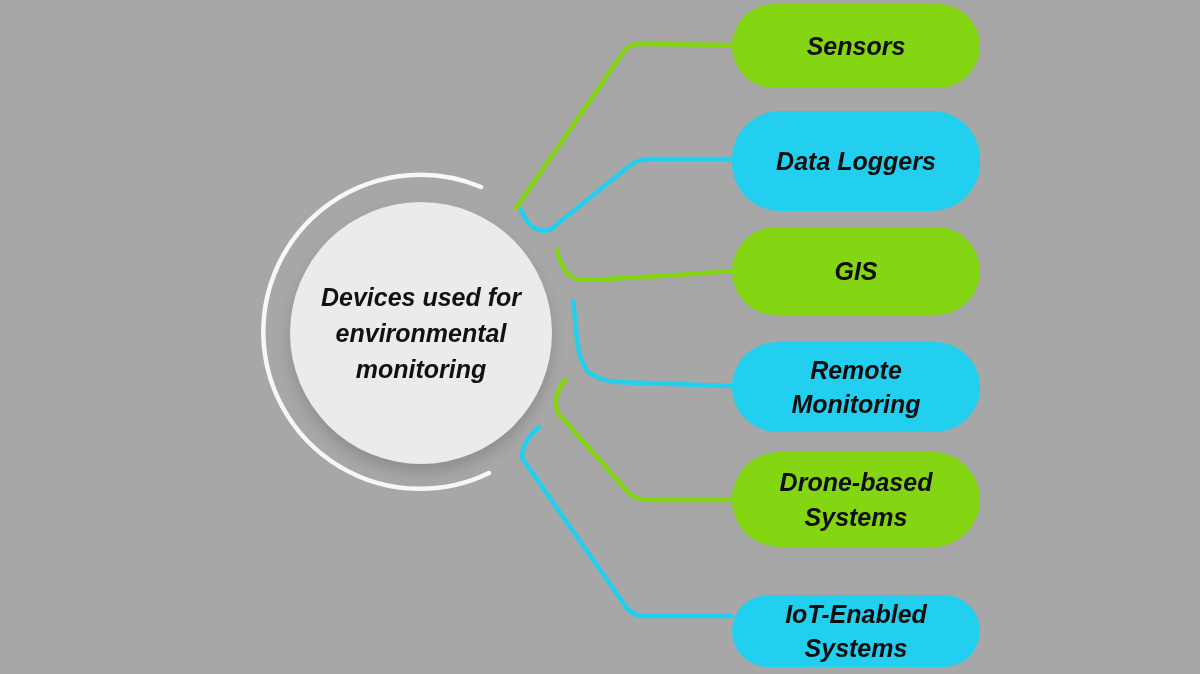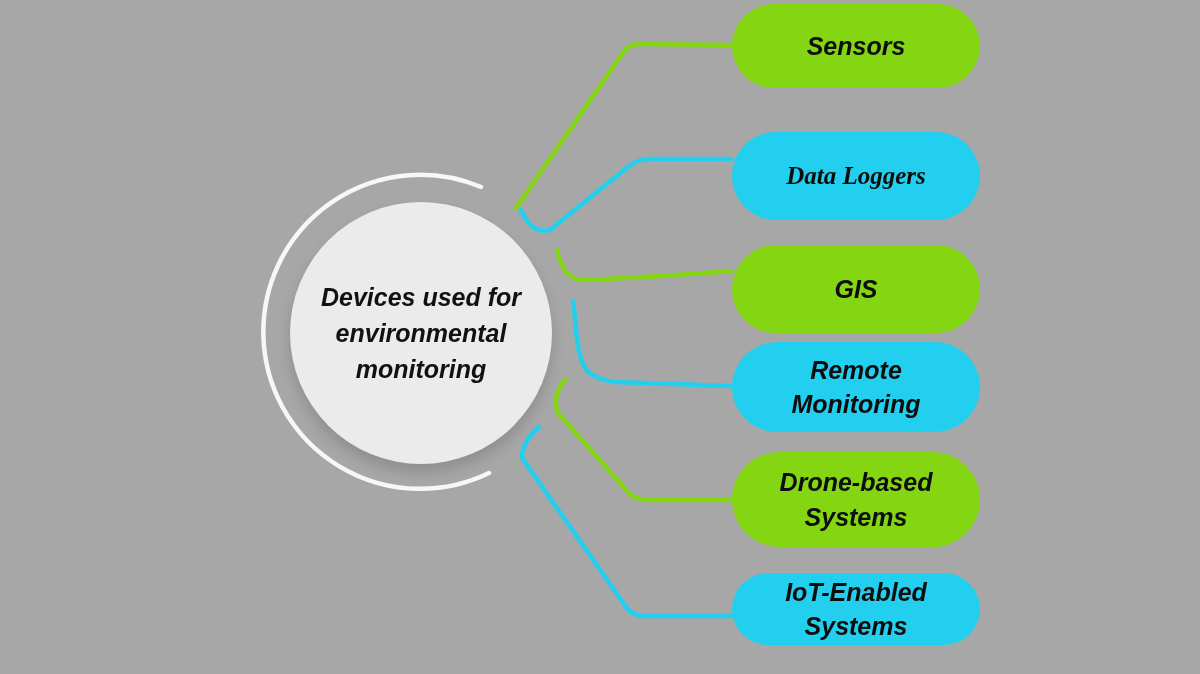--- a/index.html
+++ b/index.html
@@ -77,7 +77,7 @@
     color: #0d0d0d;
   }
   .pill-sensors      { top: 4px;   height: 84px; }
-  .pill-data-loggers { top: 132px; height: 88px; font-family: Liberation Serif, serif; }
+  .pill-data-loggers { top: 111px; height: 100px; }
   .pill-gis          { top: 227px; height: 88px; }
   .pill-remote       { top: 342px; height: 90px; }
   .pill-drone        { top: 452px; height: 95px; }

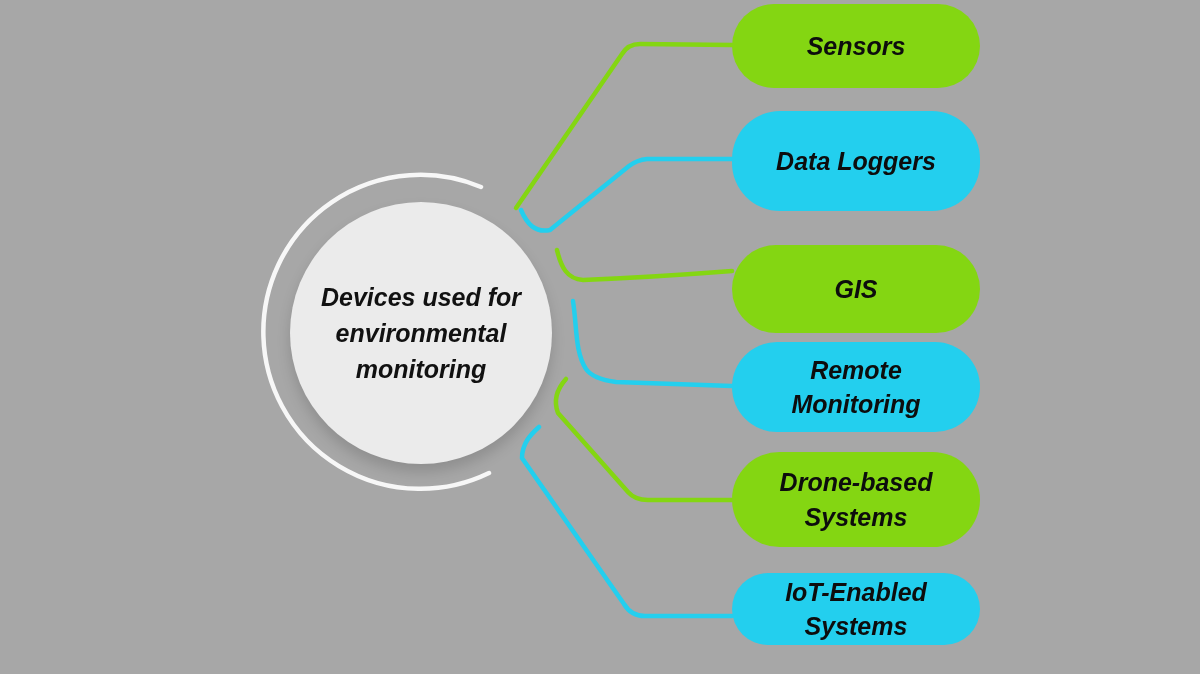--- a/index.html
+++ b/index.html
@@ -110,7 +110,7 @@
     <div class="label">Data Loggers</div>
   </div>
 
-  <div class="pill pill-gis" style="background: rgb(132, 214, 18); margin-top: 18px;">
+  <div class="pill pill-gis" style="background: rgb(132, 214, 18);">
     <div class="label">GIS</div>
   </div>
 

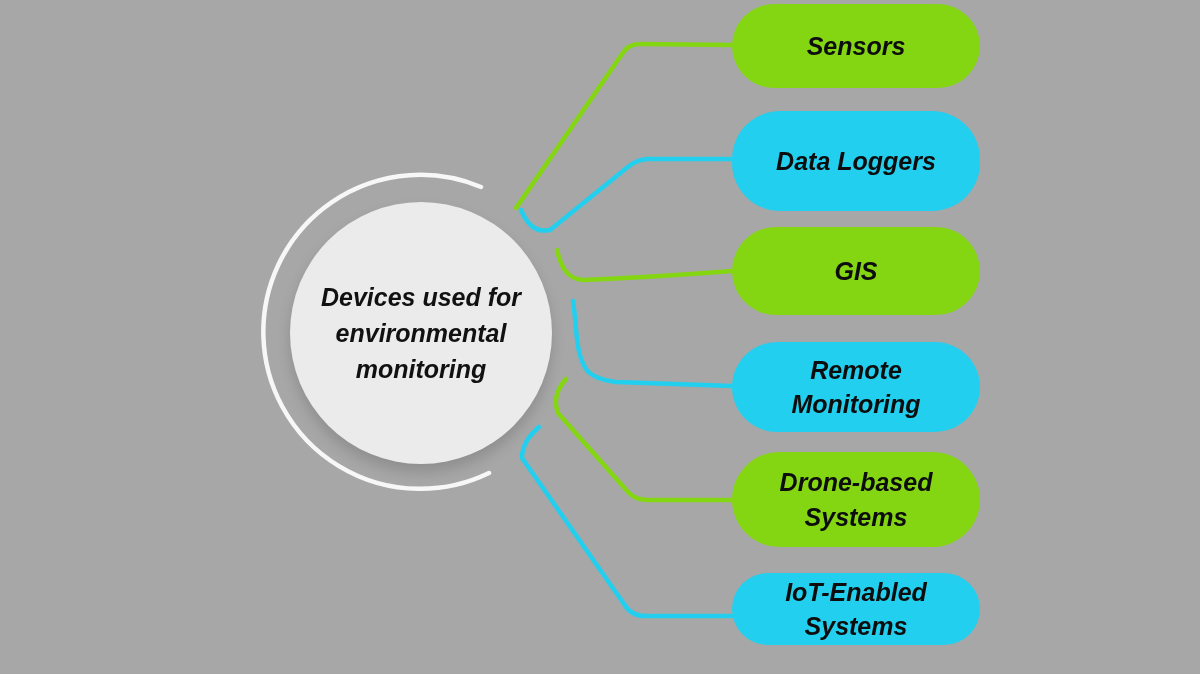--- a/index.html
+++ b/index.html
@@ -81,7 +81,7 @@
   .pill-gis          { top: 227px; height: 88px; }
   .pill-remote       { top: 342px; height: 90px; }
   .pill-drone        { top: 452px; height: 95px; }
-  .pill-iot          { top: 573px; height: 72px; }
+  .pill-iot          { top: 595px; height: 72px; }
 </style>
 </head>
 <body>

